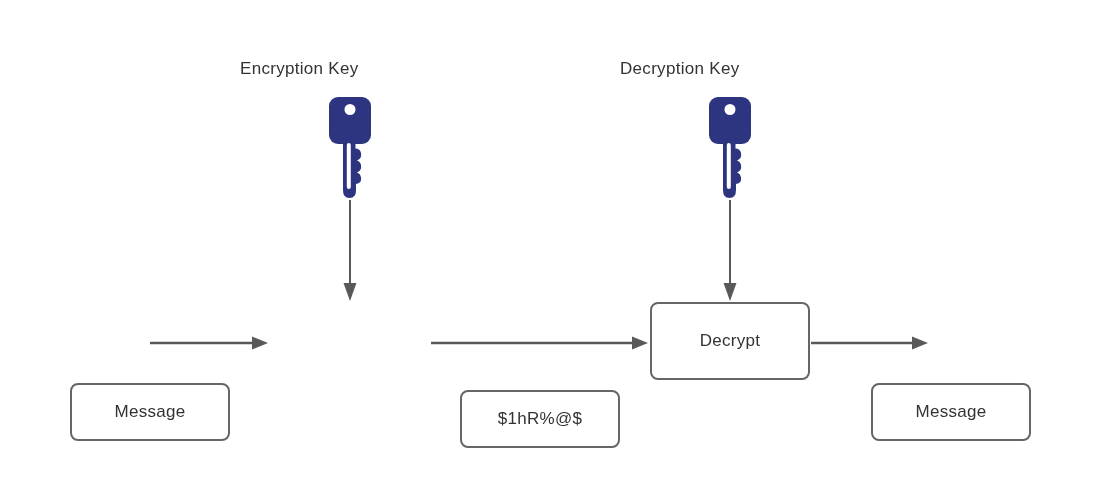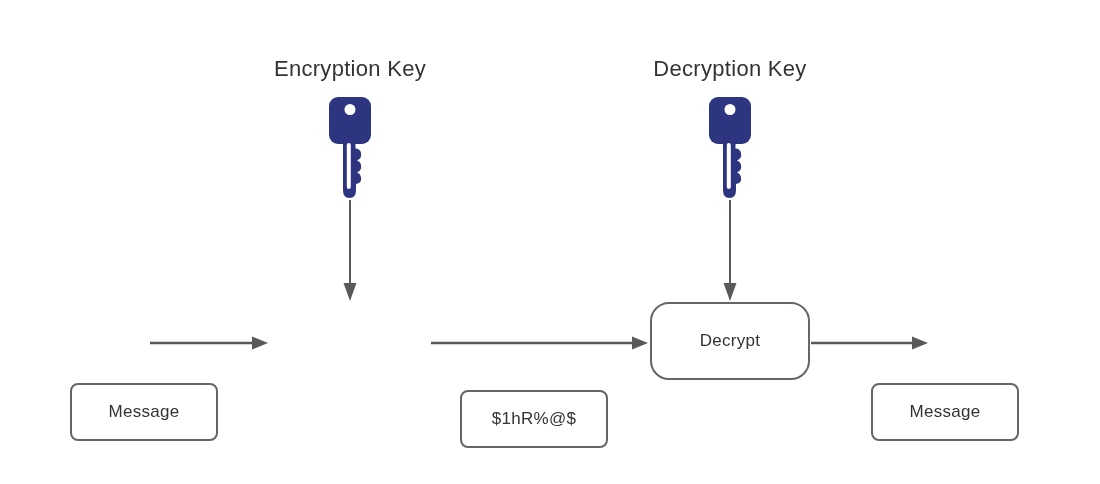--- a/index.html
+++ b/index.html
@@ -18,8 +18,7 @@
   .key-label {
     position: absolute;
     width: 220px;
-    text-align: center;
-    font-size: 22px;
+    font-size: 17px;
     letter-spacing: 0.3px;
     color: var(--text, #333333);
     line-height: 22px;

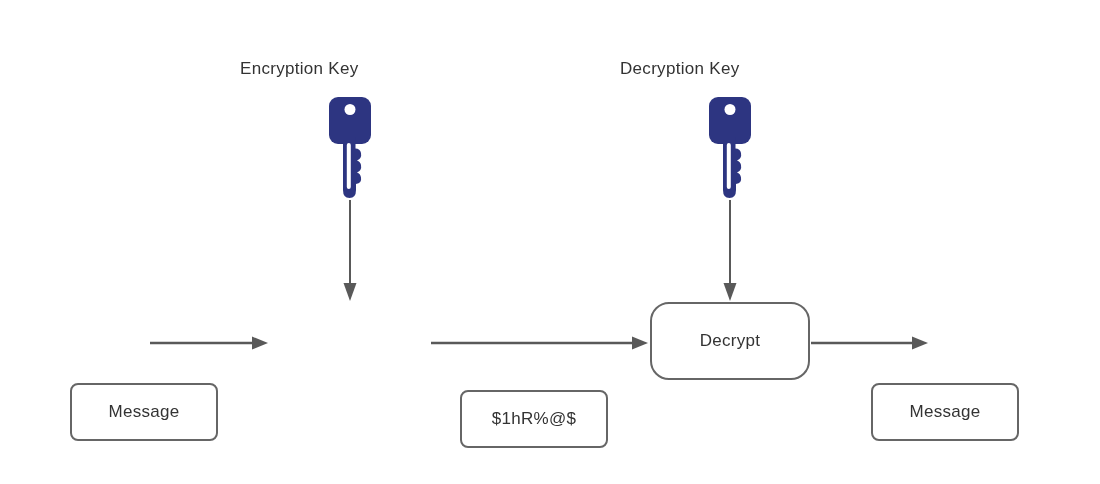--- a/index.html
+++ b/index.html
@@ -52,7 +52,7 @@
   .data-node    { width: 148px; height: 58px; }
 
   #encrypt-box  { left: 270px; top: 302px; }
-  #decrypt-box  { left: 650px; top: 302px; border-radius: 19px; }
+  #decrypt-box  { left: 650px; top: 302px; }
   #message-in-box  { left: 70px;  top: 383px; }
   #cipher-box      { left: 460px; top: 390px; }
   #message-out-box { left: 871px; top: 383px; }

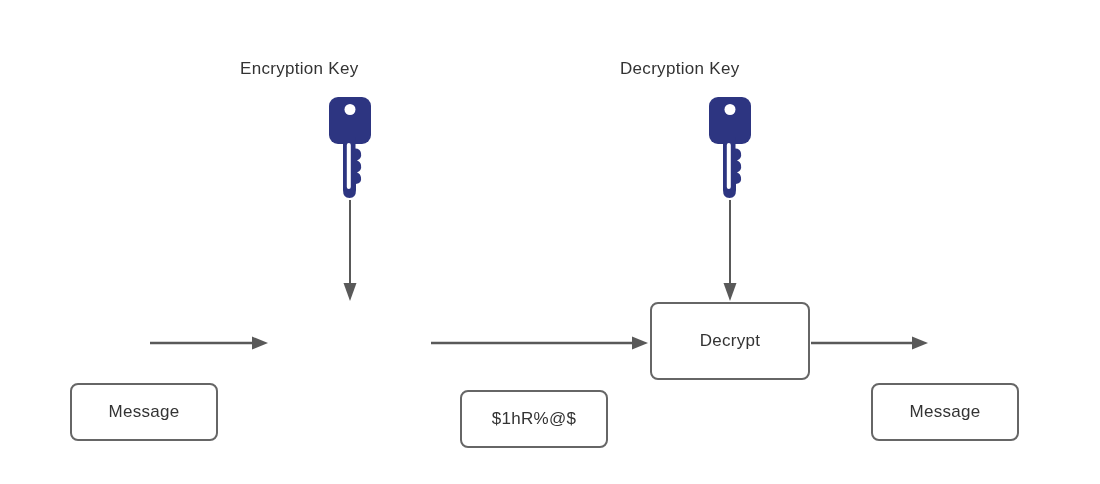--- a/index.html
+++ b/index.html
@@ -49,7 +49,7 @@
     color: var(--text, #333333);
   }
   .process-node { width: 160px; height: 78px; }
-  .data-node    { width: 148px; height: 58px; }
+  .data-node    { width: 160px; height: 58px; }
 
   #encrypt-box  { left: 270px; top: 302px; }
   #decrypt-box  { left: 650px; top: 302px; }

